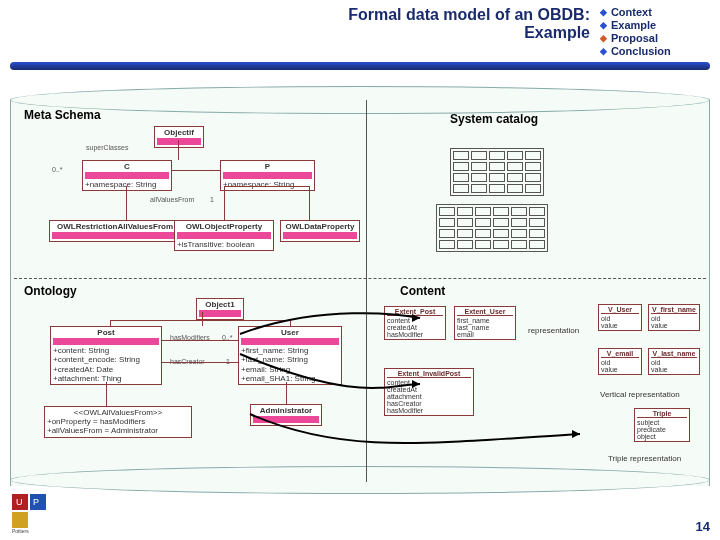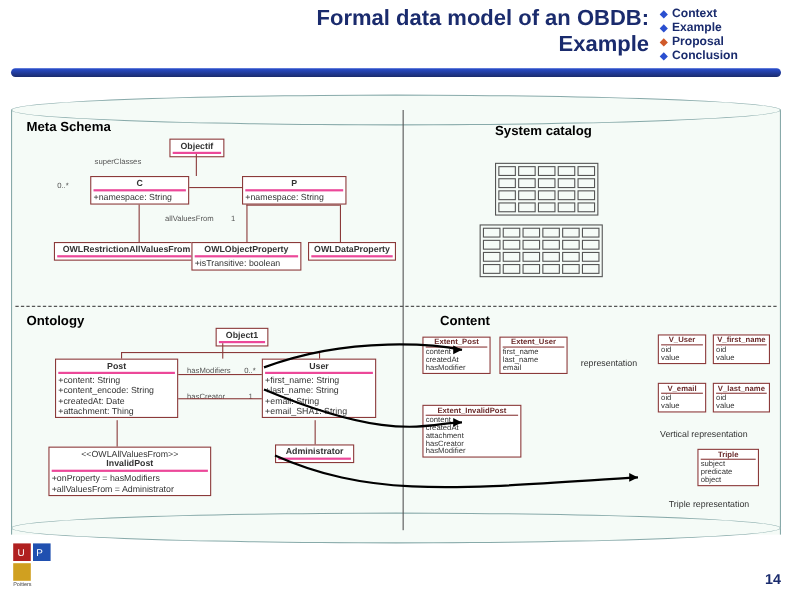--- a/index.html
+++ b/index.html
@@ -8,7 +8,7 @@
   .logo { width: 56px; height: 56px; position: relative; margin-right: 8px; }
   .logo svg { width: 100%; height: 100%; }
   .title-block { flex: 1; text-align: right; padding-right: 10px; }
-  .title-line { font-size: 20px; font-weight: bold; color: #1a2b6d; line-height: 1.15; }
+  .title-line { font-size: 16px; font-weight: bold; color: #1a2b6d; line-height: 1.15; }
   .nav { width: 110px; font-size: 11px; font-weight: bold; color: #1a2b6d; }
   .nav-item { display: flex; align-items: center; margin-bottom: 1px; }
   .nav-bullet { color: #2a4fd0; margin-right: 4px; font-size: 9px; }

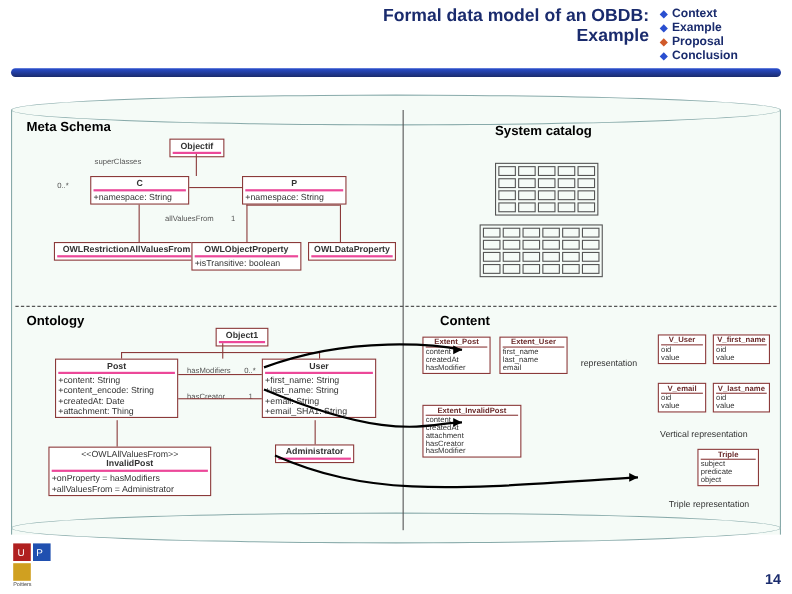--- a/index.html
+++ b/index.html
@@ -32,7 +32,7 @@
   .onto { left: 20px; top: 212px; width: 332px; height: 180px; }
   .content { left: 370px; top: 212px; width: 320px; height: 180px; }
   .umlbox { position: absolute; border: 1px solid #8b3a3a; background: #fff; text-align: center; padding: 1px 2px; font-size: 8px; line-height: 1.15; }
-  .umlbox .bn { font-weight: bold; border-bottom: 2px solid #ec4899; padding-bottom: 1px; margin-bottom: 1px; }
+  .umlbox .bn { font-weight: bold; border-bottom: 7px solid #ec4899; padding-bottom: 1px; margin-bottom: 1px; }
   .umlbox .row { text-align: left; white-space: nowrap; }
   .arrow { position: absolute; background: #8b3a3a; }
   

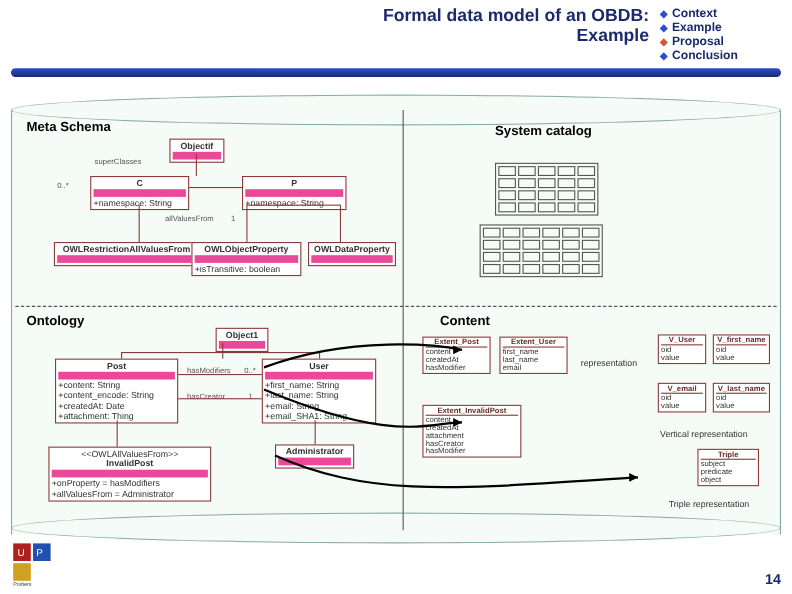--- a/index.html
+++ b/index.html
@@ -224,7 +224,6 @@
     <div class="arrow" style="left:256px; top:84px; width:1px; height:22px;"></div>
     <div class="umlbox" style="left:14px; top:108px; width:148px;">
       <div class="row" style="text-align:center;">&lt;&lt;OWLAllValuesFrom&gt;&gt;</div>
-      <div class="bn">InvalidPost</div>
       <div class="row">+onProperty = hasModifiers</div>
       <div class="row">+allValuesFrom = Administrator</div>
     </div>

